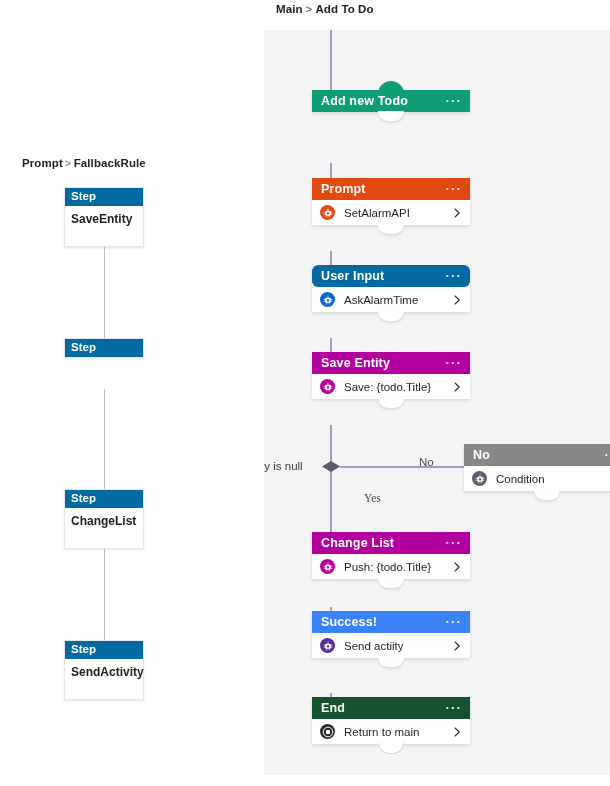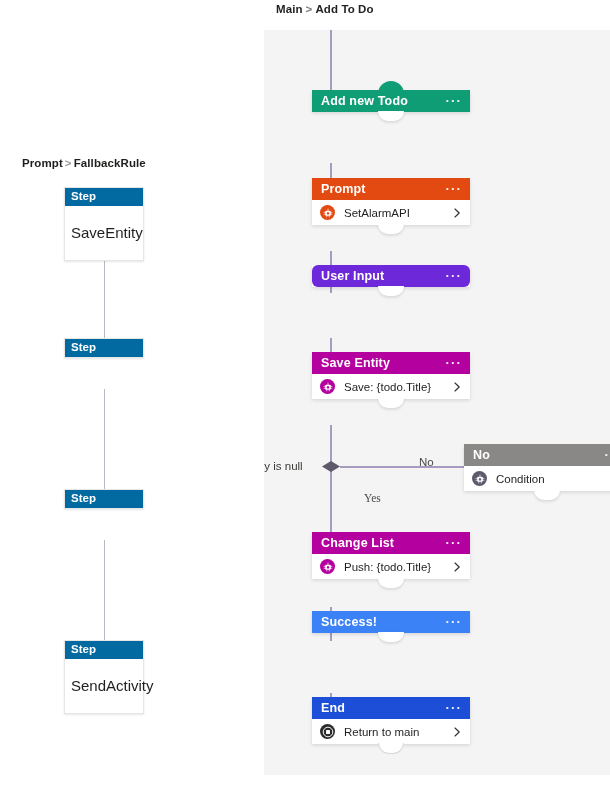--- a/index.html
+++ b/index.html
@@ -56,10 +56,11 @@
   }
   .step-card .step-body {
     color: #201f1e;
-    font-size: 15px;
-    padding: 20px 6px 20px 6px;
+    font-size: 12px;
+    padding: 6px 6px 20px 6px;
     line-height: 14px;
     white-space: nowrap;
+    font-weight: bold;
   }
   .left-connector {
     position: absolute;

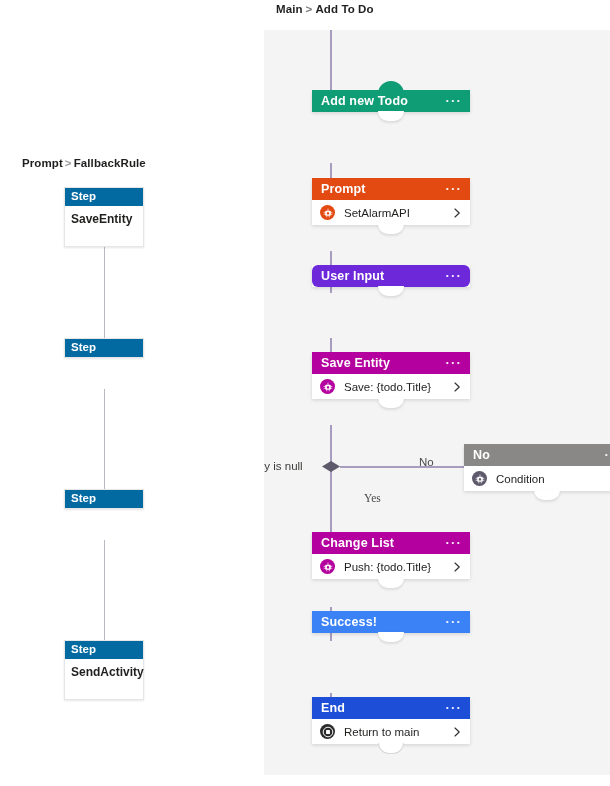--- a/index.html
+++ b/index.html
@@ -304,7 +304,7 @@
   </div>
 
   <div class="node" id="node-user-input" style="left:48px; top:235px;">
-    <div class="node-head" style="background:#6d28d9;border-radius:6px;">
+    <div class="node-head" style="background:#0369a1;border-radius:6px;">
       <span class="node-title">User Input</span>
       <span class="ellipsis">···</span>
     </div>

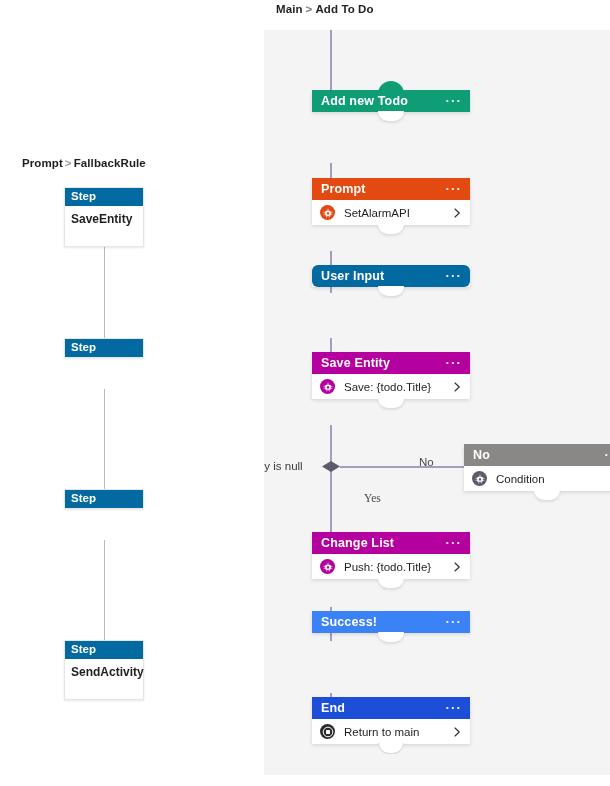--- a/index.html
+++ b/index.html
@@ -308,6 +308,21 @@
       <span class="node-title">User Input</span>
       <span class="ellipsis">···</span>
     </div>
+    <div class="node-body">
+      <span class="node-icon" style="background:#0c67cd;">
+        <svg width="10" height="10" viewBox="0 0 16 16">
+            <rect x="3.5" y="4.5" width="9" height="8" rx="1.6" fill="#fff"></rect>
+            <rect x="6.2" y="6.8" width="3.6" height="3.4" rx=".6" fill="#0c67cd"></rect>
+            <path d="M8 1.6v2.6M1.6 7h2M12.4 7h2M1.6 10h2M12.4 10h2M6 12.5v1.8M10 12.5v1.8" stroke="#fff" stroke-width="1.1" stroke-linecap="round"></path>
+          </svg>
+      </span>
+      <span class="node-label">AskAlarmTime</span>
+      <span class="chev">
+        <svg width="12" height="12" viewBox="0 0 12 12">
+            <path d="M4 2l4.2 4L4 10" stroke="#323130" stroke-width="1.15" fill="none" stroke-linecap="round" stroke-linejoin="round"></path>
+          </svg>
+      </span>
+    </div>
     <div class="notch"></div>
   </div>
 

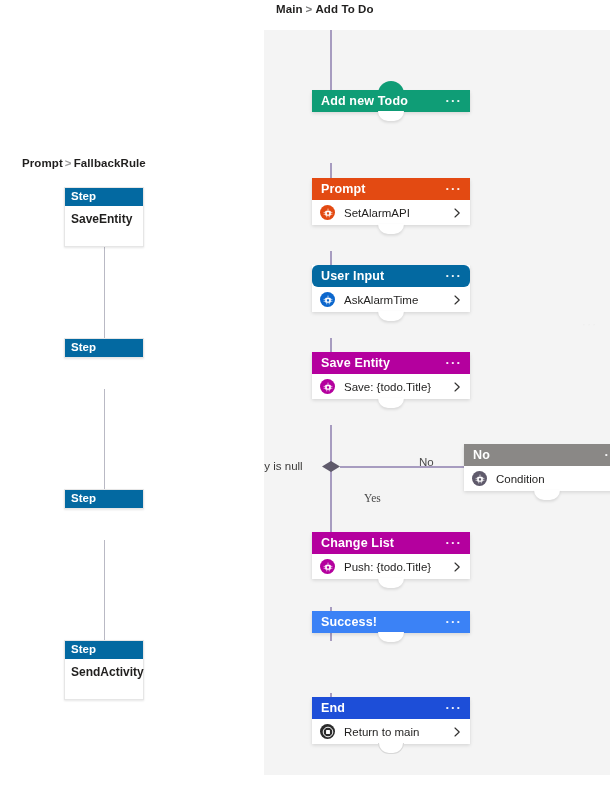--- a/index.html
+++ b/index.html
@@ -249,6 +249,7 @@
 
   <div class="step-card" style="top:489px;">
     <div class="step-head">Step</div>
+    <div class="step-body">ChangeList</div>
   </div>
 
   <div class="step-card" style="top:640px;">

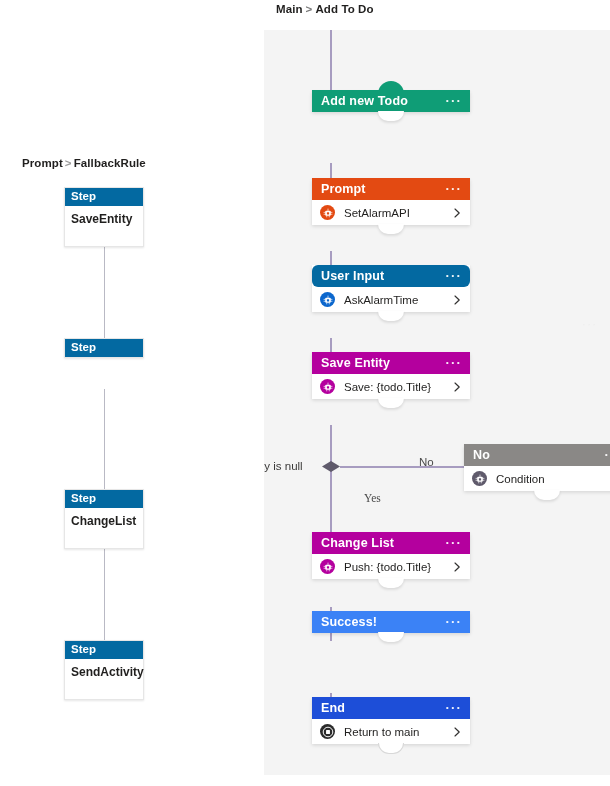--- a/index.html
+++ b/index.html
@@ -402,6 +402,21 @@
       <span class="node-title">Success!</span>
       <span class="ellipsis">···</span>
     </div>
+    <div class="node-body">
+      <span class="node-icon" style="background:#5c2e91;">
+        <svg width="10" height="10" viewBox="0 0 16 16">
+            <rect x="3.5" y="4.5" width="9" height="8" rx="1.6" fill="#fff"></rect>
+            <rect x="6.2" y="6.8" width="3.6" height="3.4" rx=".6" fill="#5c2e91"></rect>
+            <path d="M8 1.6v2.6M1.6 7h2M12.4 7h2M1.6 10h2M12.4 10h2M6 12.5v1.8M10 12.5v1.8" stroke="#fff" stroke-width="1.1" stroke-linecap="round"></path>
+          </svg>
+      </span>
+      <span class="node-label">Send actiity</span>
+      <span class="chev">
+        <svg width="12" height="12" viewBox="0 0 12 12">
+            <path d="M4 2l4.2 4L4 10" stroke="#323130" stroke-width="1.15" fill="none" stroke-linecap="round" stroke-linejoin="round"></path>
+          </svg>
+      </span>
+    </div>
     <div class="notch"></div>
   </div>
 

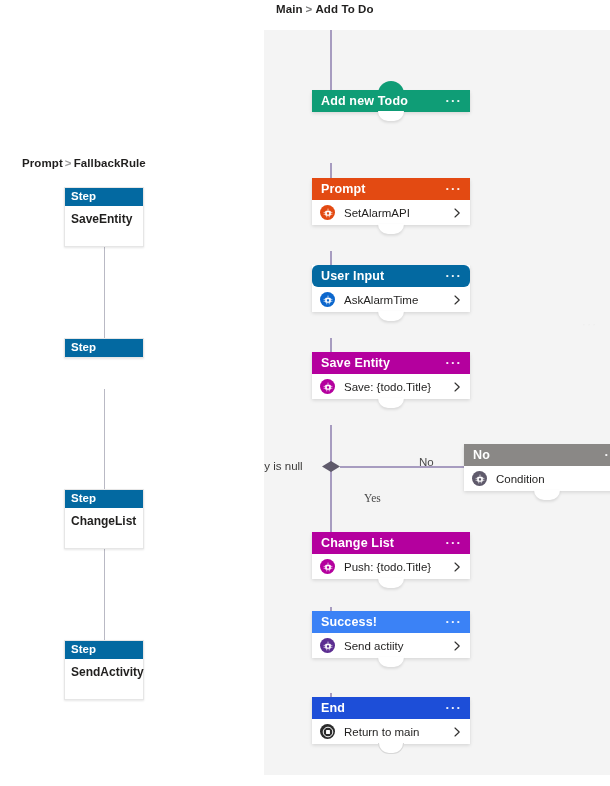--- a/index.html
+++ b/index.html
@@ -421,7 +421,7 @@
   </div>
 
   <div class="node" id="node-end" style="left:48px; top:667px;">
-    <div class="node-head" style="background:#1d4ed8;">
+    <div class="node-head" style="background:#14532d;">
       <span class="node-title">End</span>
       <span class="ellipsis">···</span>
     </div>

